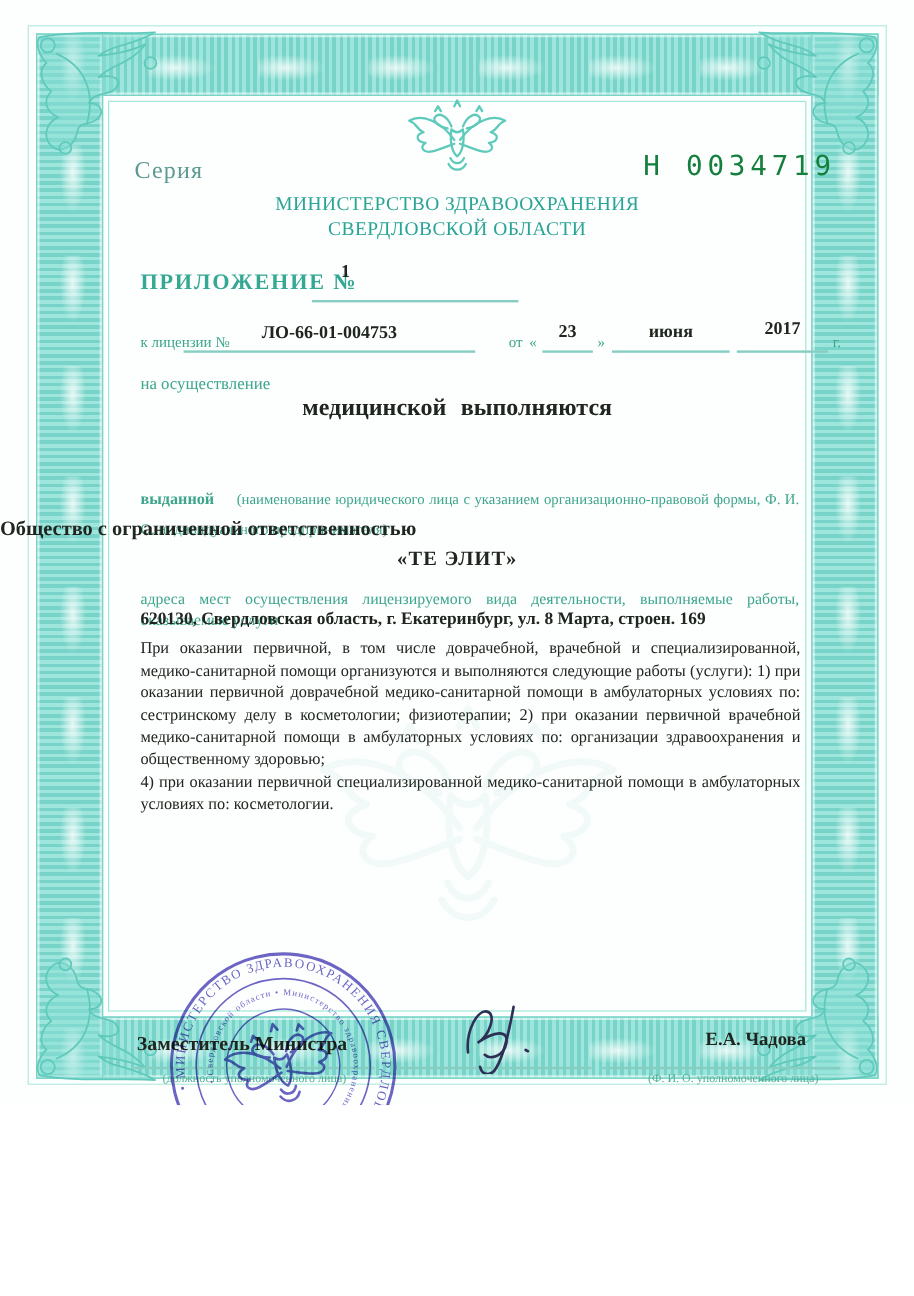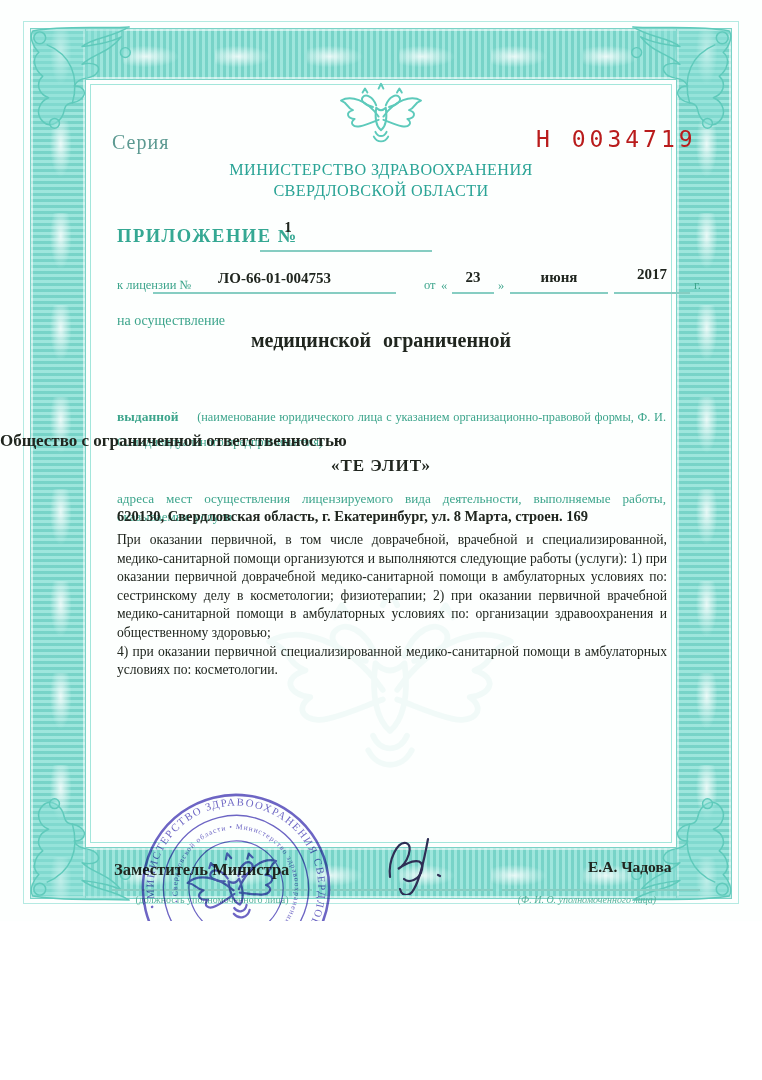--- a/index.html
+++ b/index.html
@@ -36,7 +36,7 @@
   
   .series{left:112px;top:131px;font-size:20px;color:#5d9a92;letter-spacing:1px;}
   .serial{left:536px;top:126px;font-family:"DejaVu Sans Mono",monospace;font-size:23px;
-          letter-spacing:4px;color:#b91c1c;}
+          letter-spacing:4px;color:#15803d;}
   .crest{position:absolute;left:333px;top:76px;width:96px;height:78px;color:#5dcabb;}
   .ministry{left:0;right:0;top:160px;text-align:center;font-weight:normal;font-size:16.2px;
             letter-spacing:.4px;line-height:1.3;color:#2aa496;}

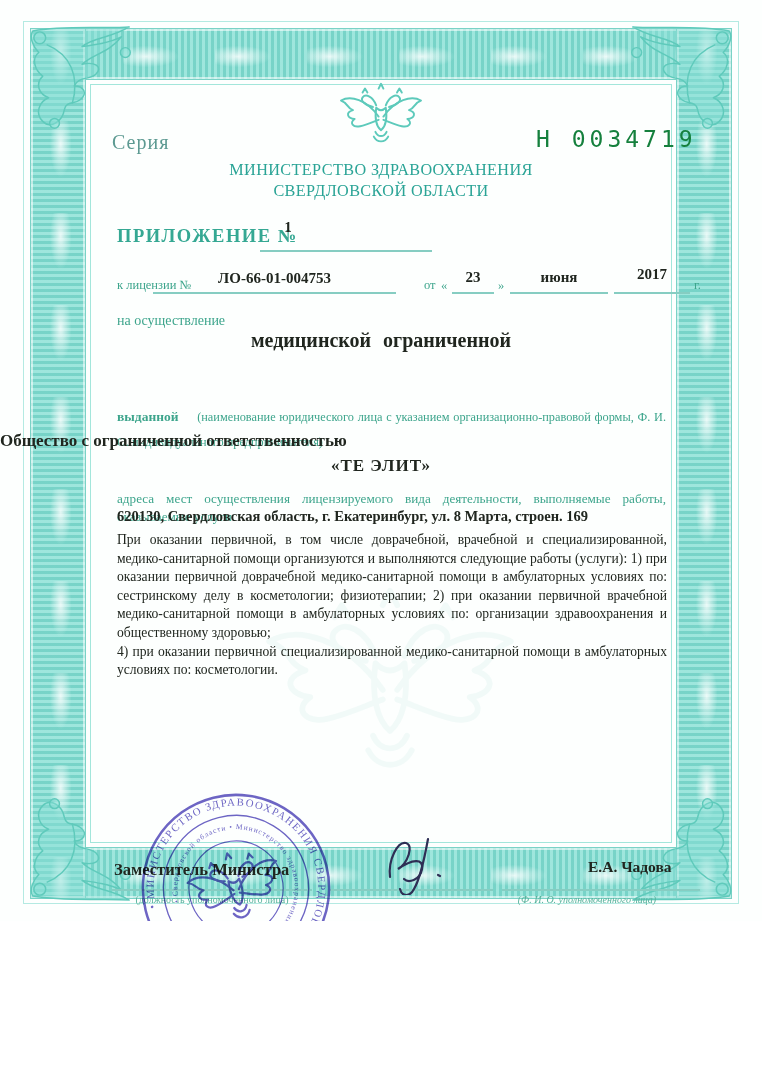--- a/index.html
+++ b/index.html
@@ -139,7 +139,7 @@
   <span class="abs green lic-label" style="left:694px;top:278px;">г.</span>
 
   <span class="abs green" style="left:117px;top:313px;font-size:14px;">на осуществление</span>
-  <div class="abs activity-title">медицинской  ограниченной</div>
+  <div class="abs activity-title">медицинской  выполняются</div>
 
   <div class="abs issued">
     <span class="lbl">выданной</span>

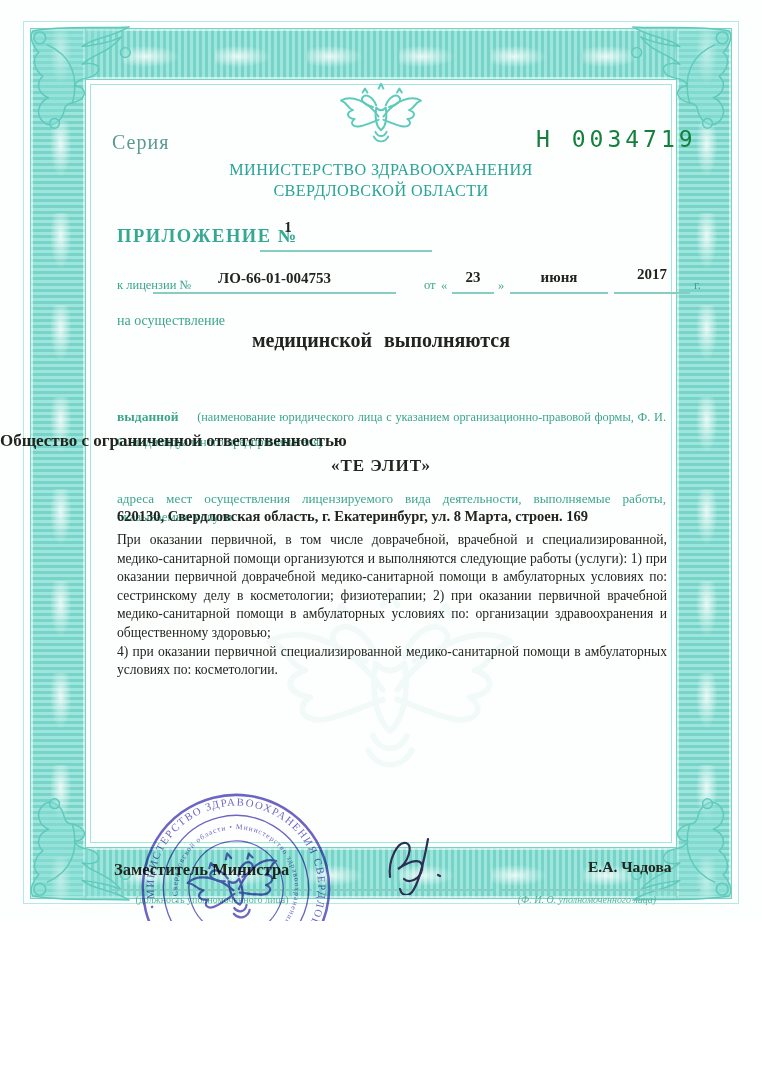--- a/index.html
+++ b/index.html
@@ -162,7 +162,7 @@
   <div class="rule" style="left:502px;top:889px;width:198px;"></div>
   <div class="cap" style="left:112px;top:894px;width:200px;">(должность уполномоченного лица)</div>
   <div class="cap" style="left:330px;top:940px;width:163px;">(подпись уполномоченного лица)</div>
-  <div class="cap" style="left:488px;top:894px;width:198px;font-style:italic;">(Ф. И. О.  уполномоченного лица)</div>
+  <div class="cap" style="left:512px;top:894px;width:198px;">(Ф. И. О.  уполномоченного лица)</div>
 
   <svg class="signature" viewBox="0 0 96 64">
     <g fill="none" stroke="currentColor" stroke-width="2.2" stroke-linecap="round">

